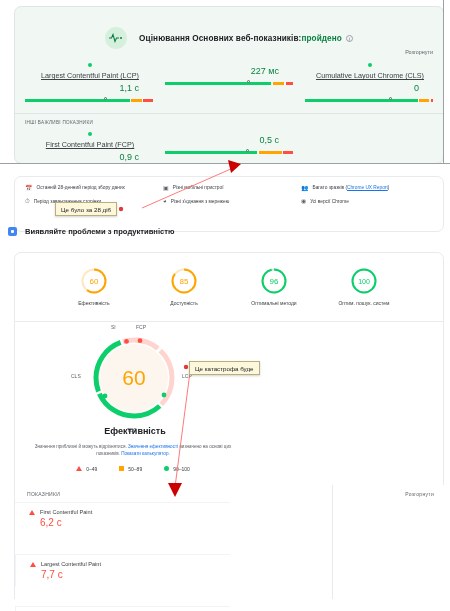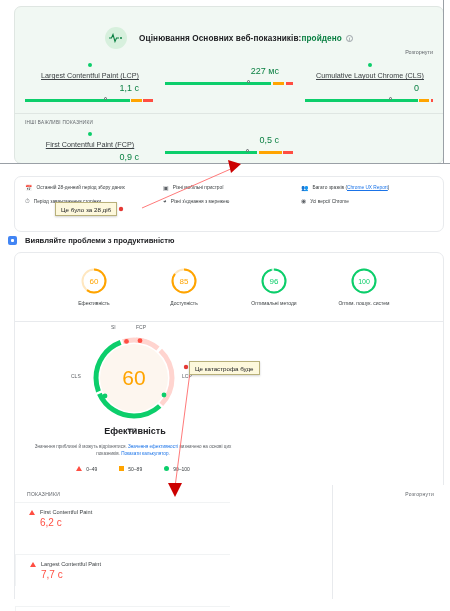--- a/index.html
+++ b/index.html
@@ -84,7 +84,7 @@
 
   
   .sec-head {
-    position:absolute; left:8px; top:236px; display:flex; align-items:center; gap:8px;
+    position:absolute; left:8px; top:227px; display:flex; align-items:center; gap:8px;
   }
   .sec-bullet {
     width:9px;height:9px;border-radius:2px;background:#4285f4;

